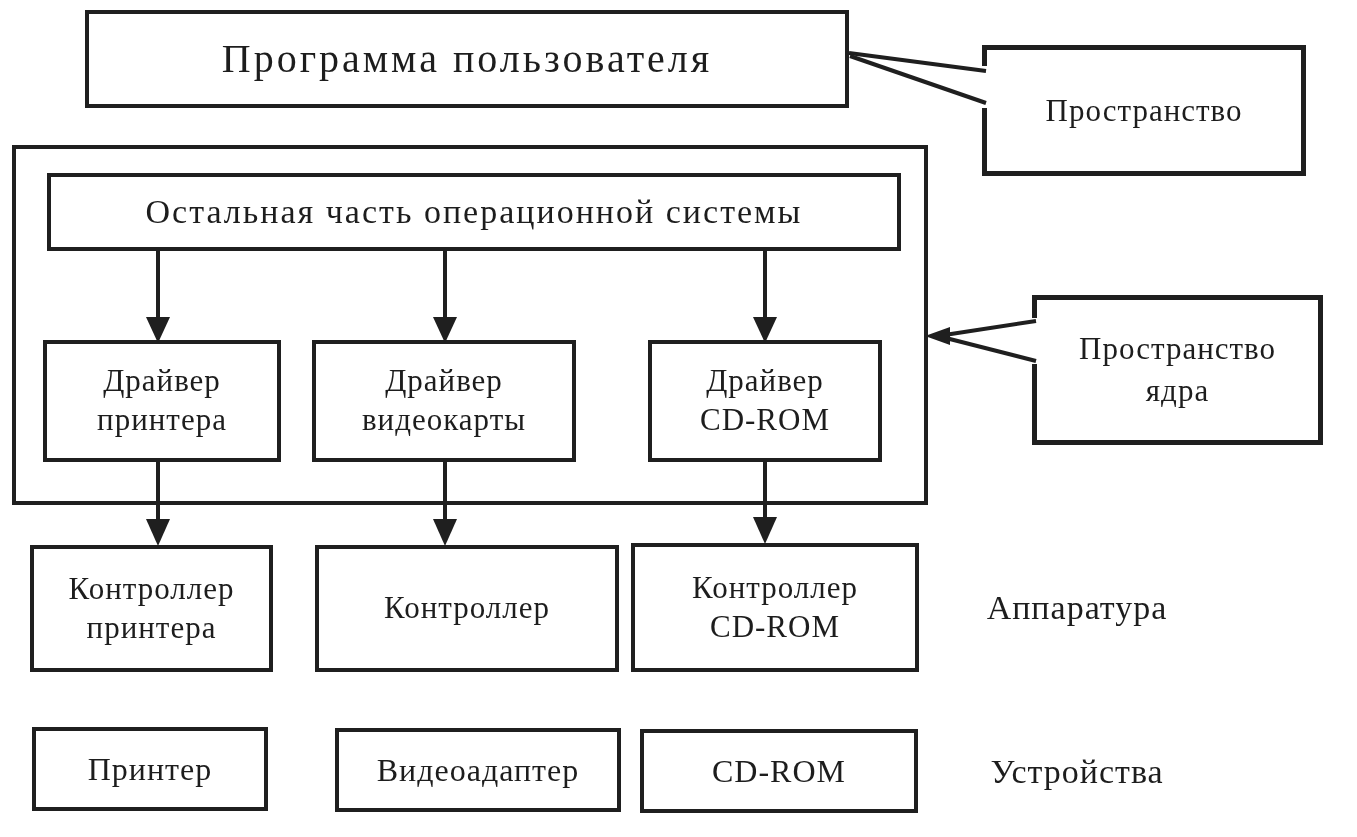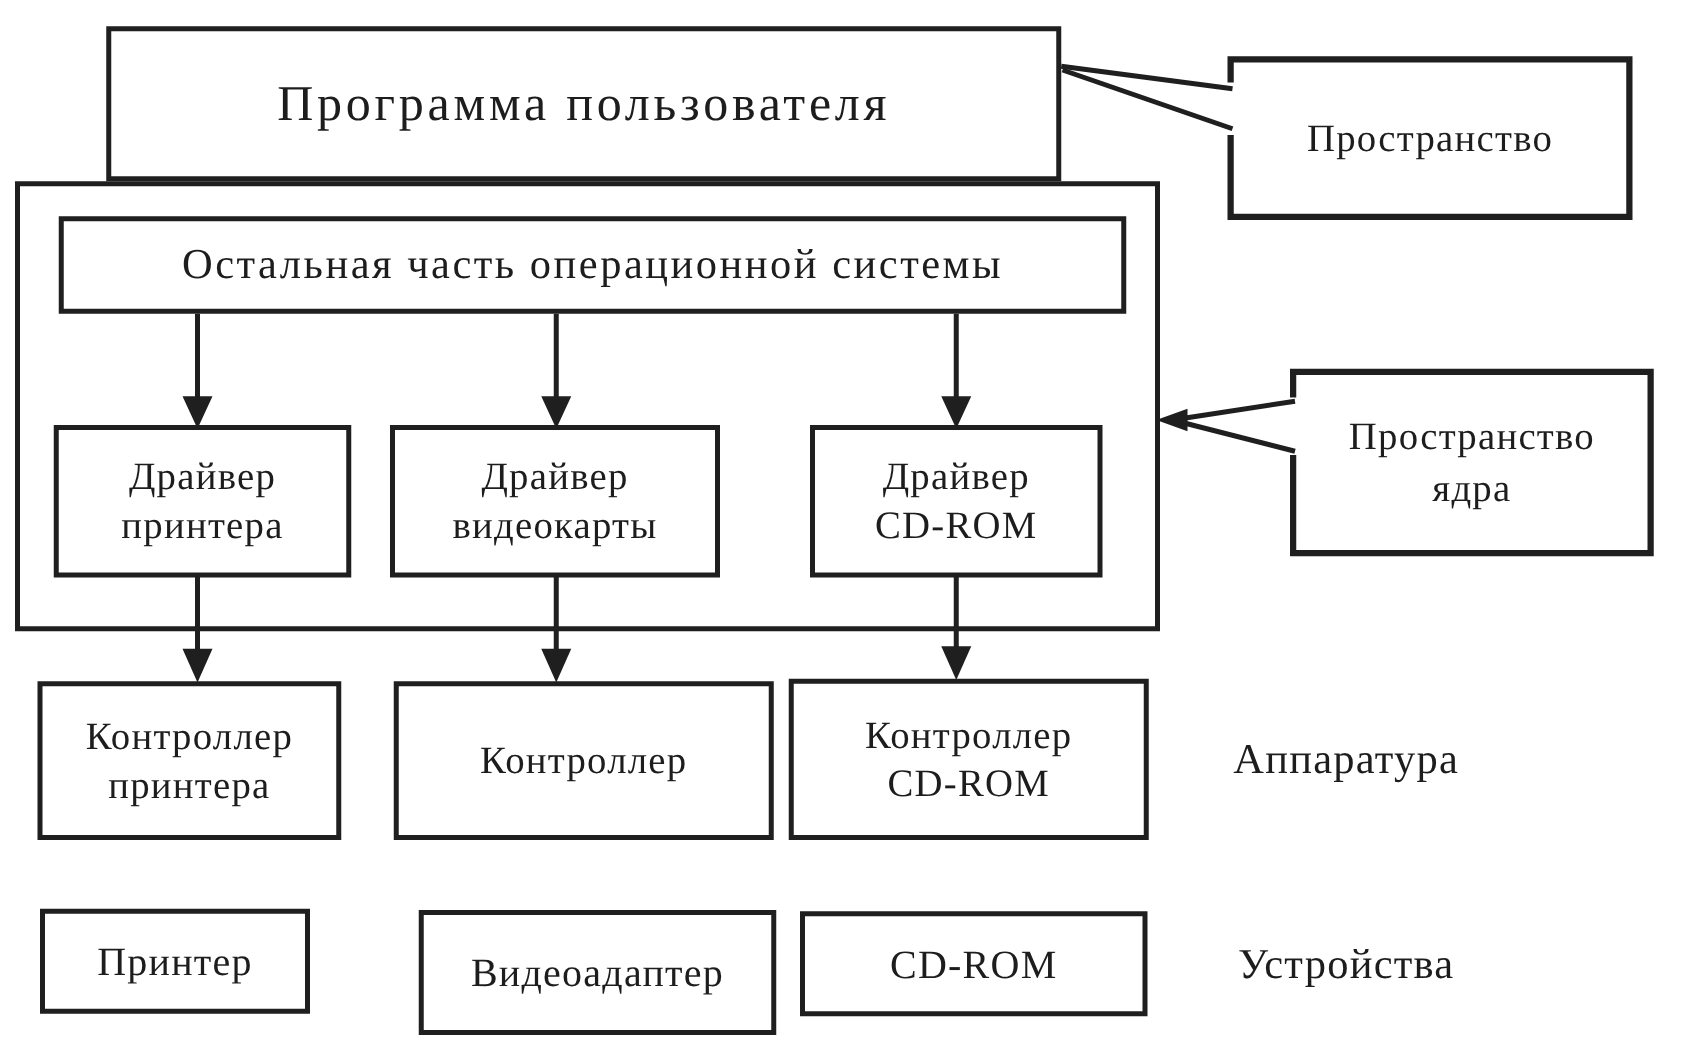--- a/index.html
+++ b/index.html
@@ -36,7 +36,7 @@
 
 <div class="canvas">
 
-  <div class="node f-title" style="left:85px;top:21px;width:764px;height:124px">
+  <div class="node f-title" style="left:85px;top:10px;width:764px;height:98px">
     <span>Программа пользователя</span>
   </div>
 

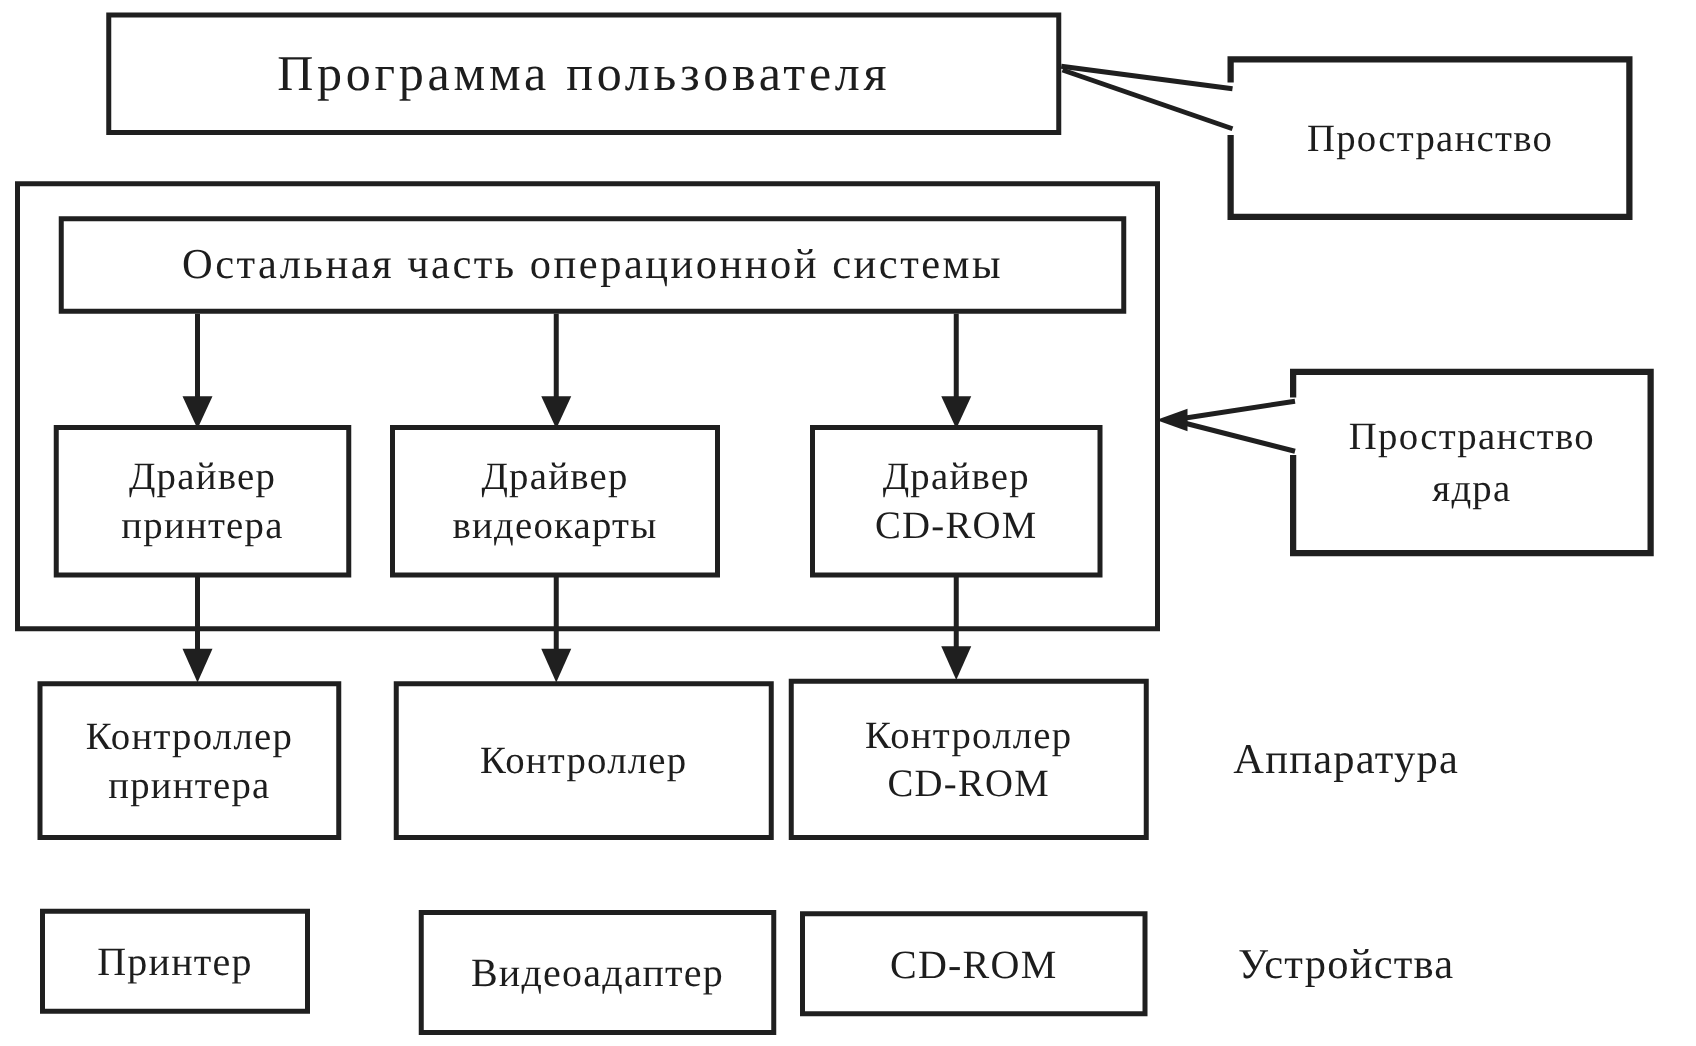--- a/index.html
+++ b/index.html
@@ -82,7 +82,7 @@
 
   <div class="side-label" style="left:957px;top:585px;width:240px;height:46px">Аппаратура</div>
 
-  <div class="node f-dev" style="left:32px;top:727px;width:216px;height:84px">
+  <div class="node f-dev" style="left:32px;top:727px;width:236px;height:84px">
     <span>Принтер</span>
   </div>
   <div class="node f-dev" style="left:335px;top:728px;width:286px;height:100px">

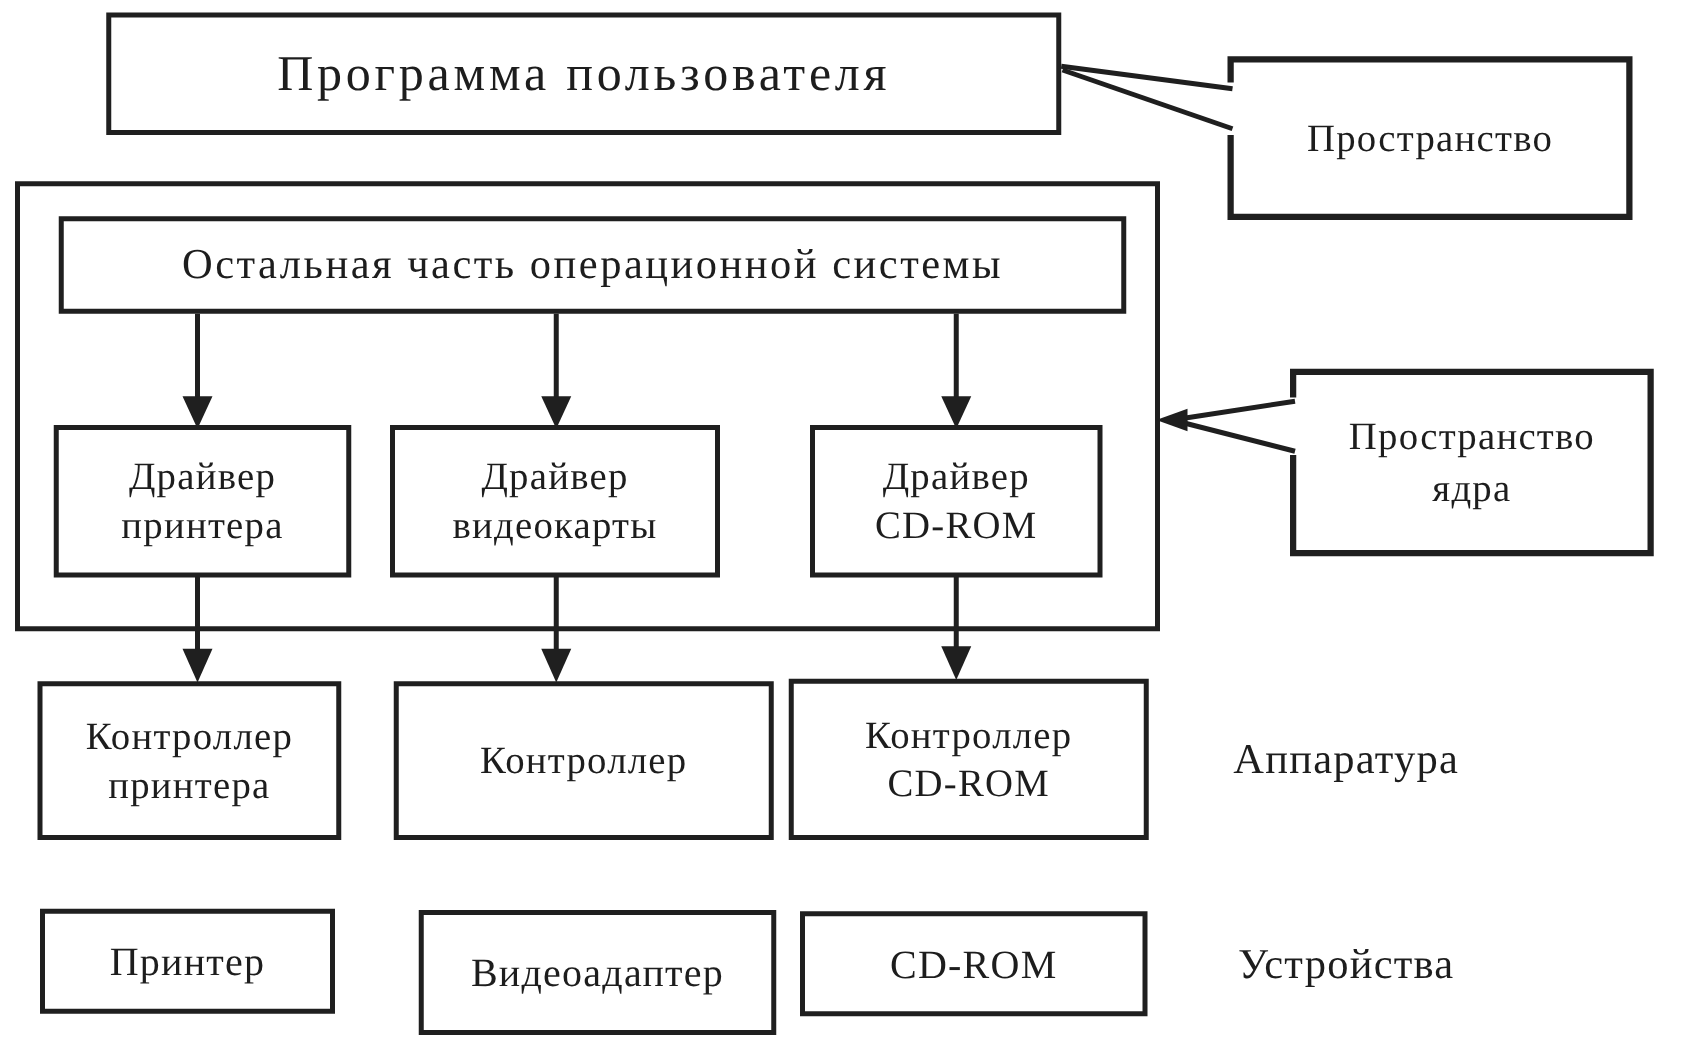--- a/index.html
+++ b/index.html
@@ -85,7 +85,7 @@
   <div class="node f-dev" style="left:32px;top:727px;width:236px;height:84px">
     <span>Принтер</span>
   </div>
-  <div class="node f-dev" style="left:335px;top:728px;width:286px;height:100px">
+  <div class="node f-dev" style="left:335px;top:728px;width:286px;height:84px">
     <span>Видеоадаптер</span>
   </div>
   <div class="node f-dev" style="left:640px;top:729px;width:278px;height:84px">

